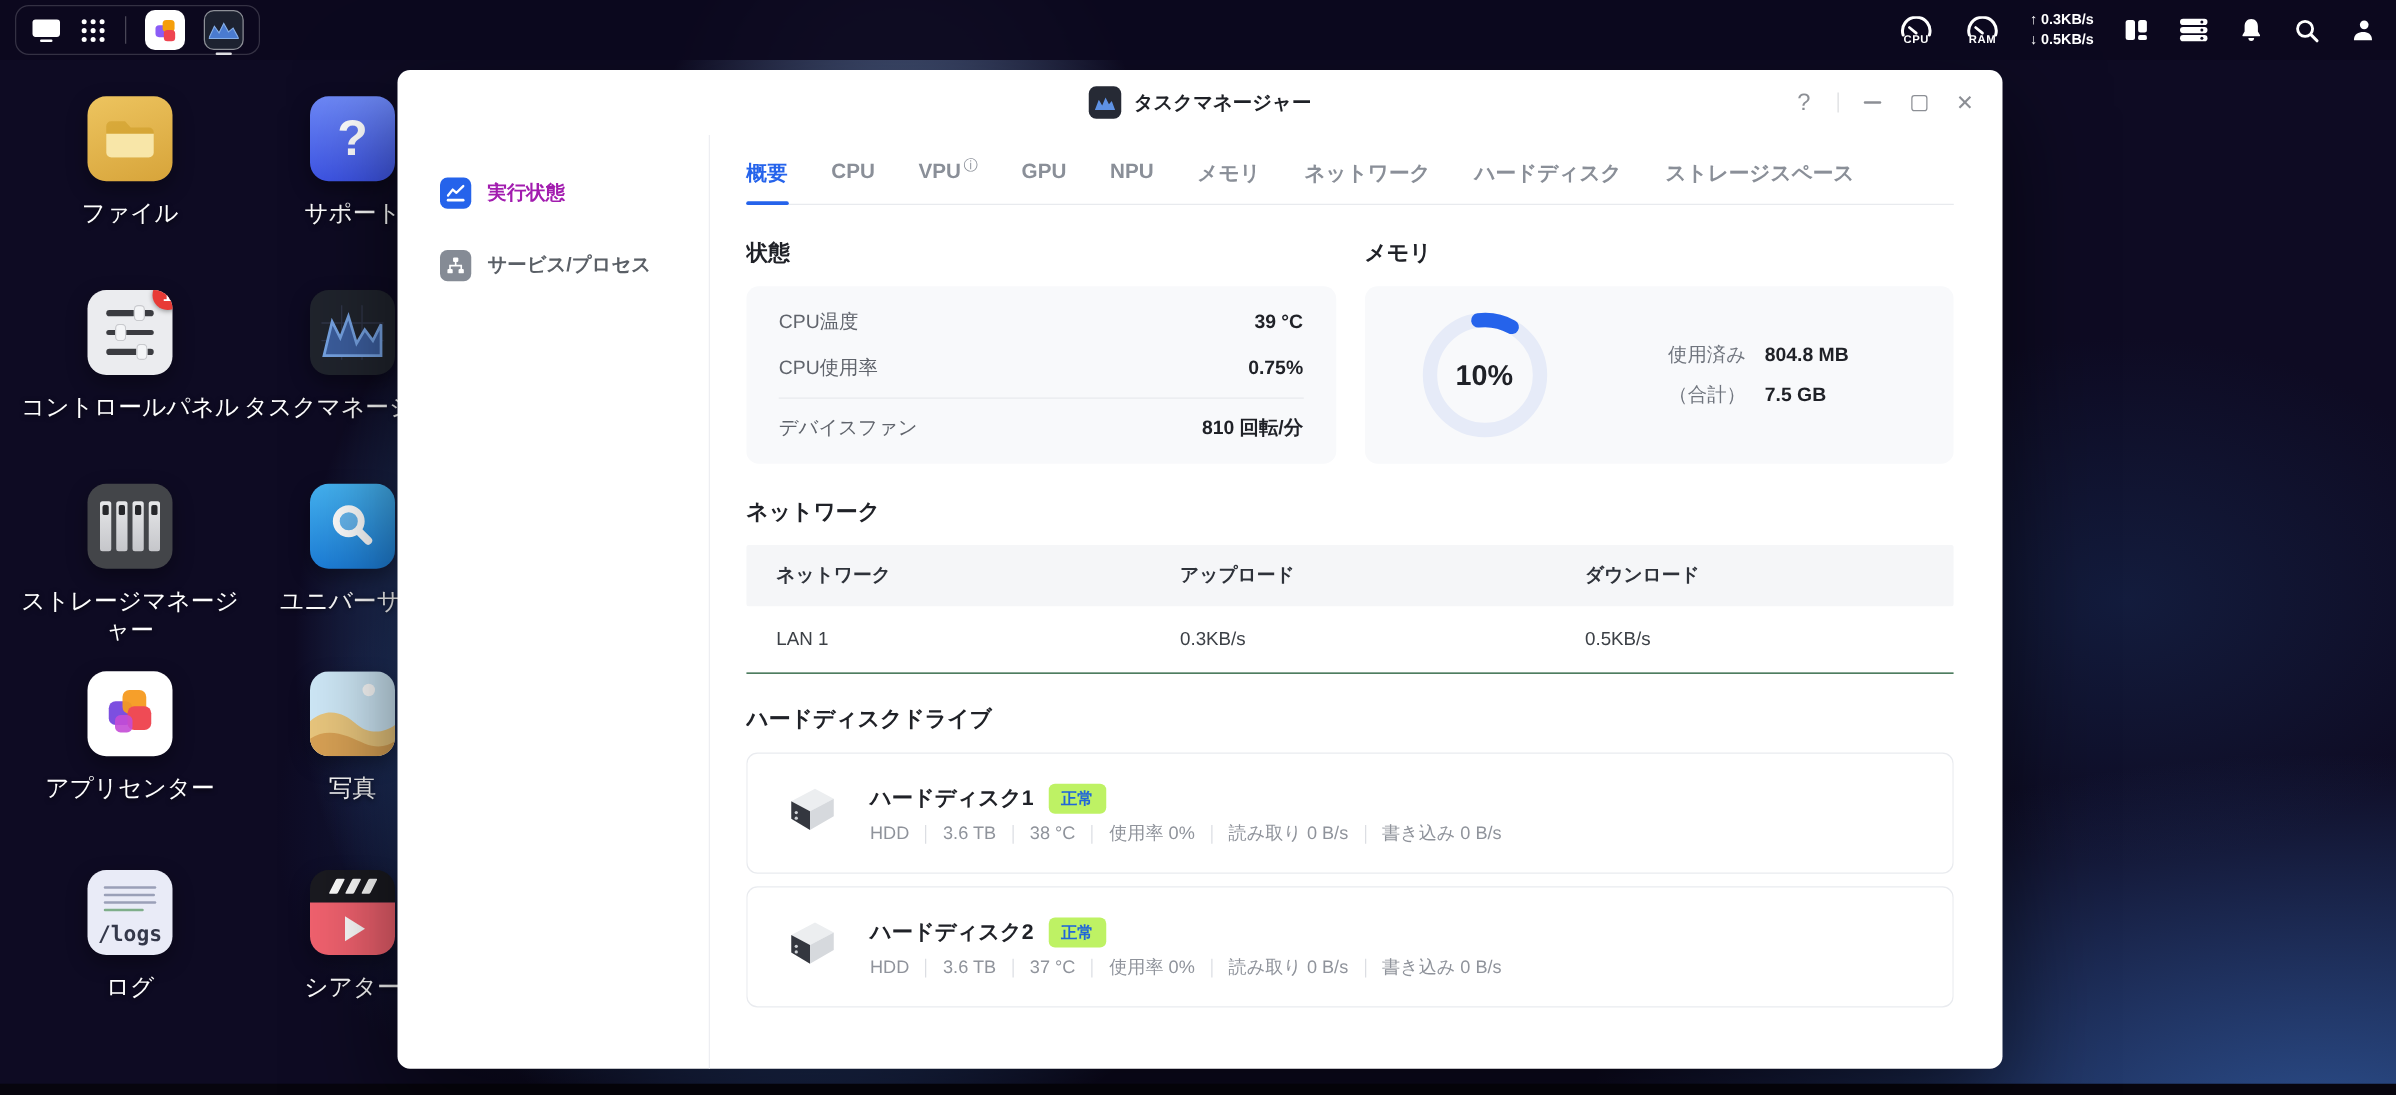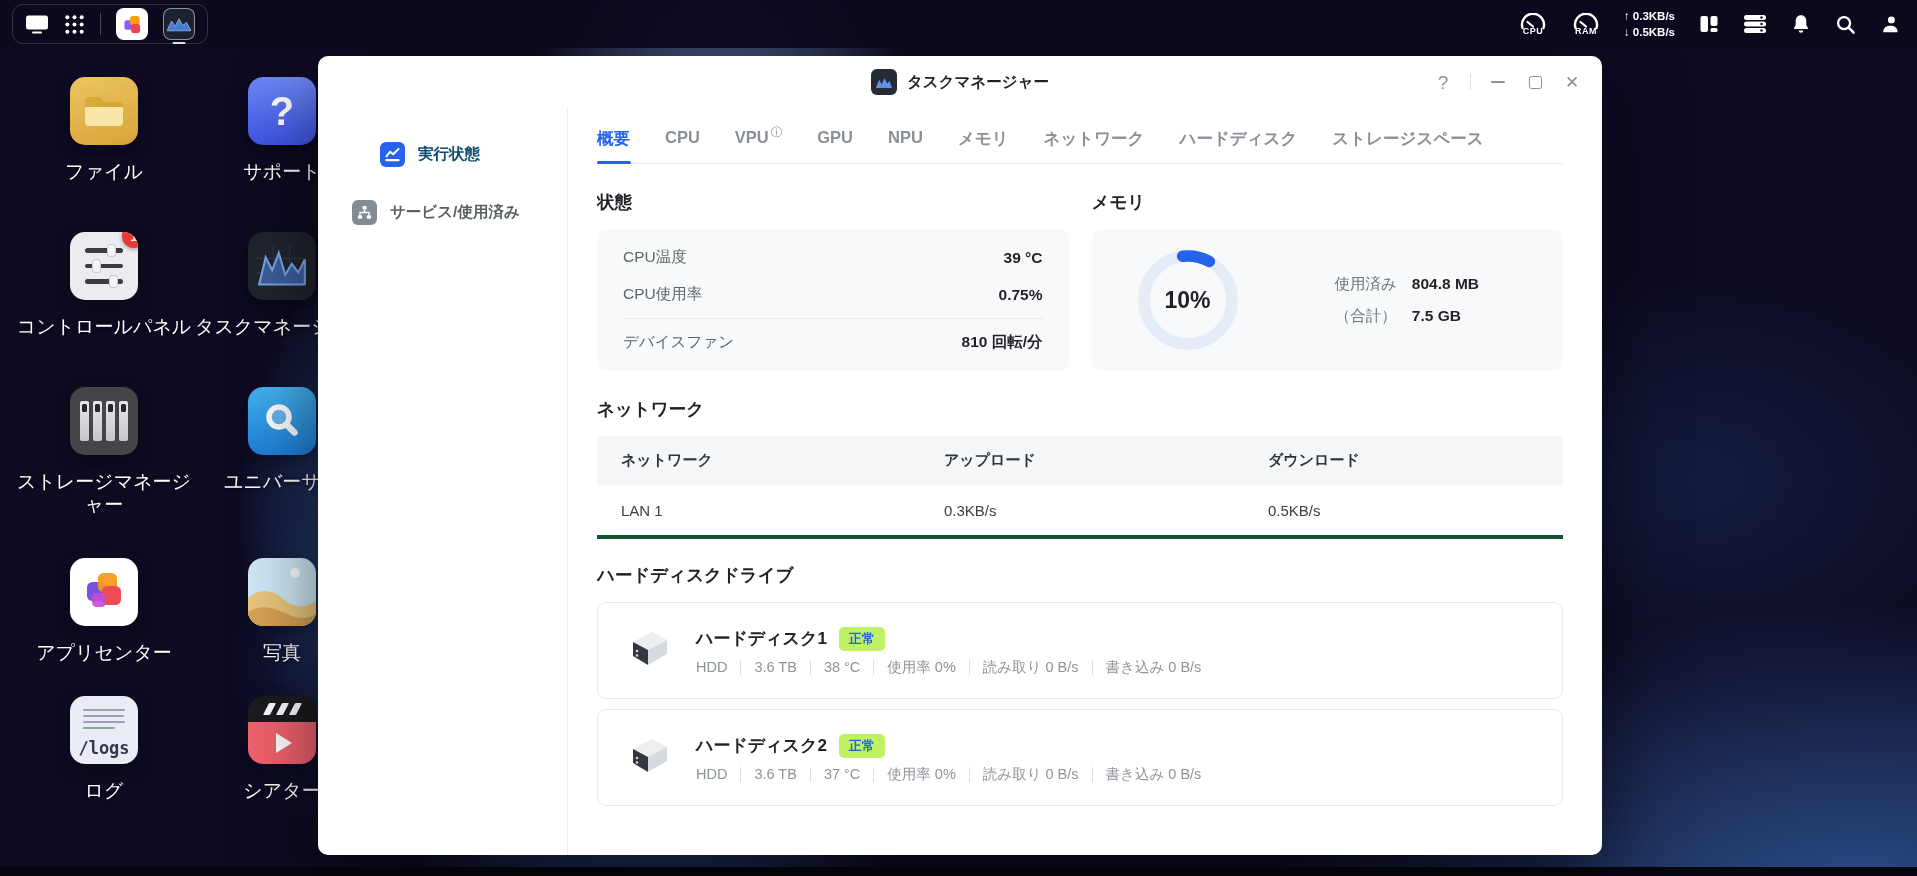--- a/index.html
+++ b/index.html
@@ -77,7 +77,7 @@
 
   .sidebar { width:250px; flex:0 0 250px; border-right:1px solid #edeef2; padding-top:34px; }
   .side-item { display:flex; align-items:center; gap:13px; padding-left:34px; margin-bottom:33px; font-size:15.5px; font-weight:600; color:#5a5f66; cursor:pointer; }
-  .side-item.active { color:#0c4a6e;margin-left:28px; }
+  .side-item.active { color:#a21caf; }
   .side-ico { width:25px; height:25px; border-radius:6px; display:flex; align-items:center; justify-content:center; flex:0 0 25px; }
   .side-ico.blue { background:#2563eb; } .side-ico.gray { background:#858b95; }
 

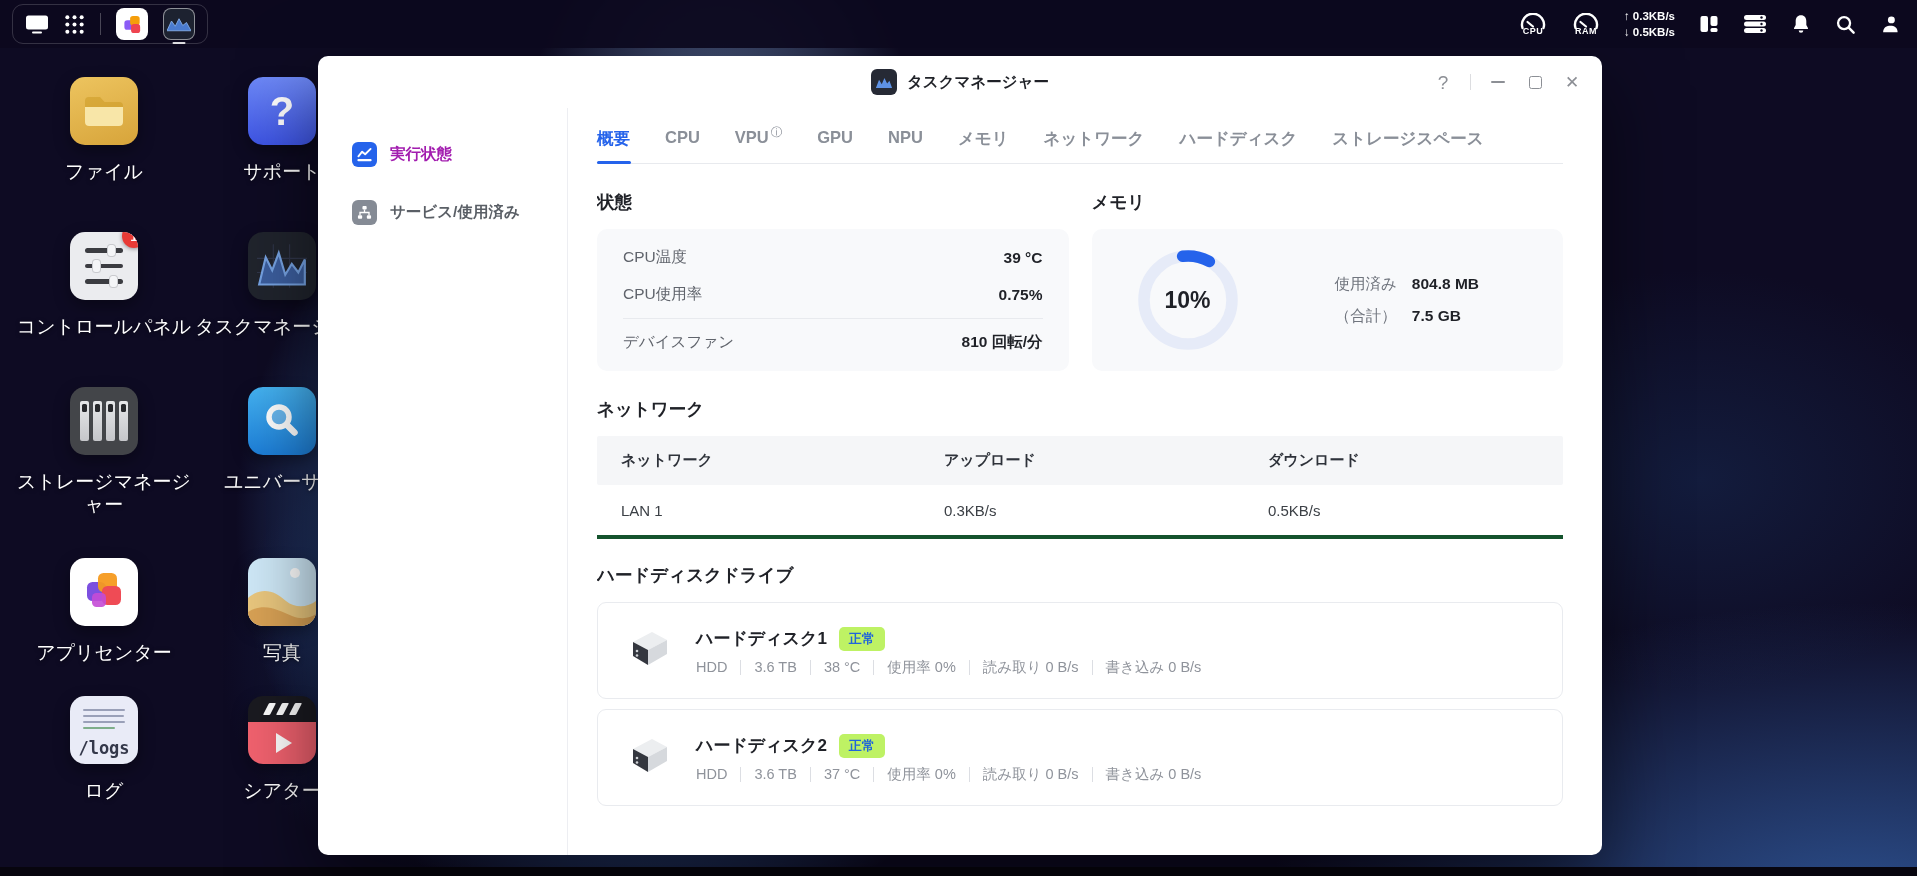--- a/index.html
+++ b/index.html
@@ -383,7 +383,7 @@
               <path d="M8 4.8 V8 M3.2 10.8 V8 H12.8 V10.8" stroke="#fff" stroke-width="1.4" fill="none"></path>
             </svg>
         </span>
-        <span>サービス/使用済み</span>
+        <span>サービス/プロセス</span>
       </div>
     </div>
 

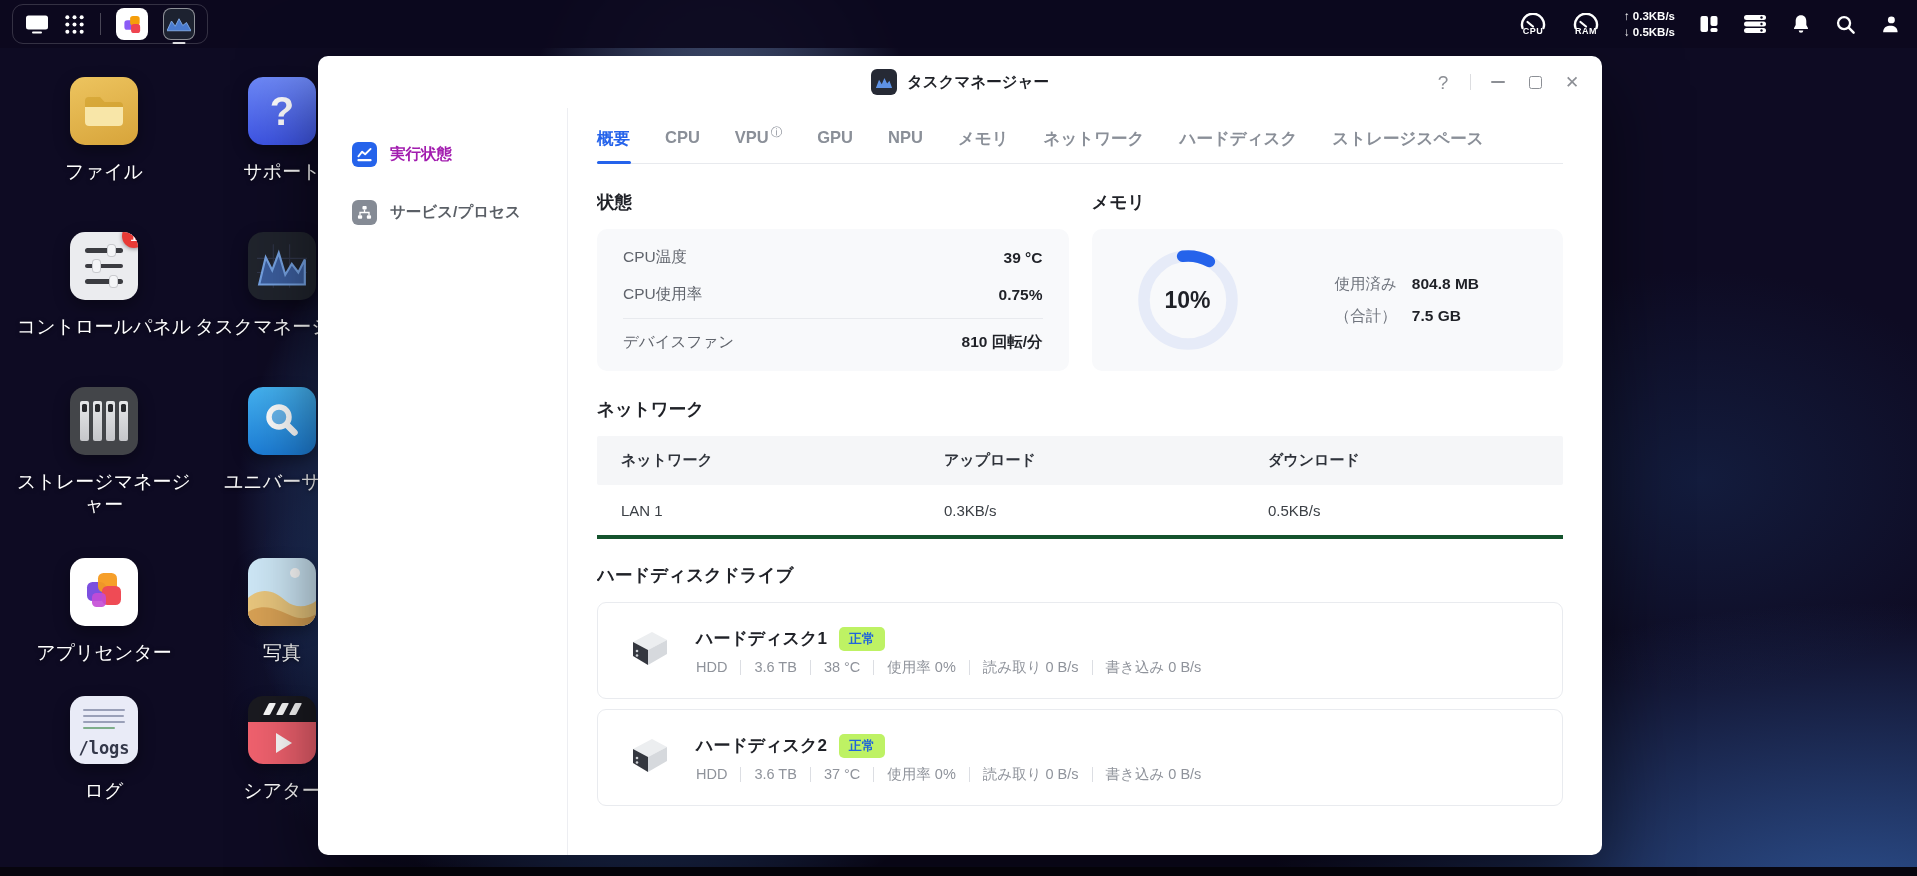--- a/index.html
+++ b/index.html
@@ -105,7 +105,7 @@
   .mem-row .val { font-weight:700; color:#1f2127; }
 
   .nt-head { display:grid; grid-template-columns:323px 324px 1fr; align-items:center; height:49px; background:#f5f6f8; font-size:15px; font-weight:700; color:#2e323a; padding-left:24px; border-radius:2px; }
-  .nt-row { display:grid; grid-template-columns:323px 324px 1fr; align-items:center; height:54px; font-size:15px; color:#3c4046; padding-left:24px; border-bottom:4px solid #14532d; }
+  .nt-row { display:grid; grid-template-columns:323px 324px 1fr; align-items:center; height:54px; font-size:15px; color:#3c4046; padding-left:24px; border-bottom:1px solid #14532d; }
 
   .disk-card { display:flex; align-items:center; gap:22px; border:1px solid #e9ebef; border-radius:9px; height:97px; padding:0 26px; margin-bottom:10px; background:#fff; }
   .disk-title-row { display:flex; align-items:center; gap:12px; font-size:17px; font-weight:700; color:#202228; }

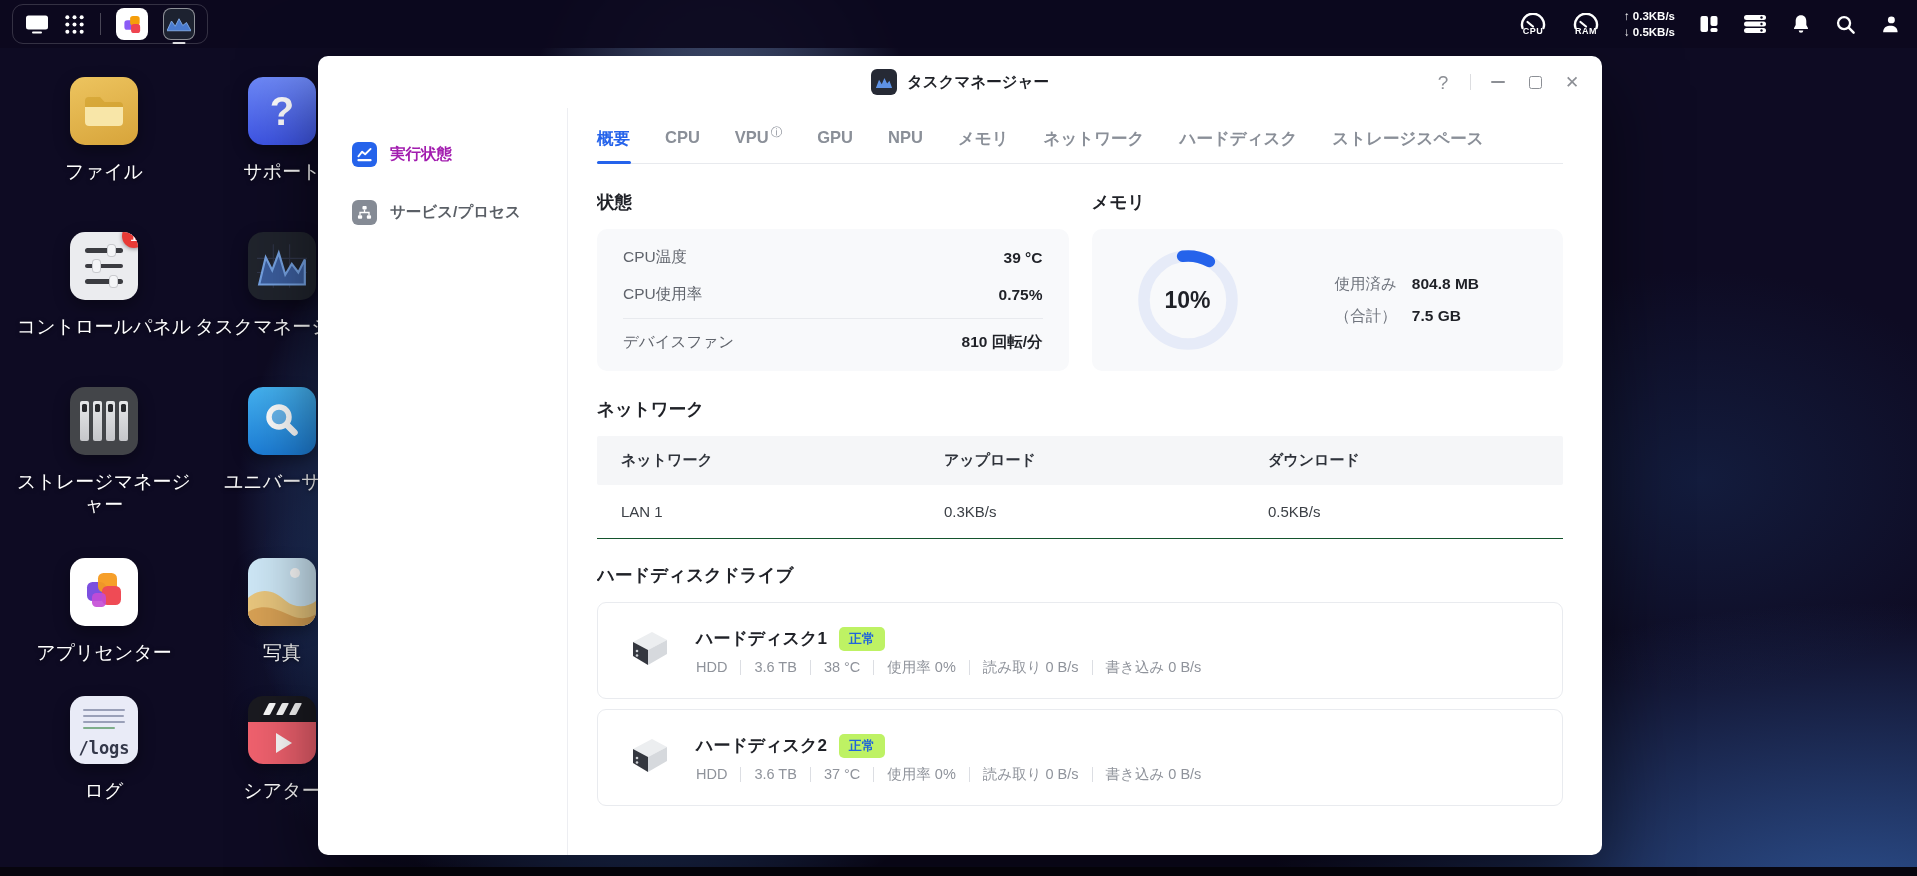--- a/index.html
+++ b/index.html
@@ -35,7 +35,7 @@
   
   .dicon { position:absolute; width:176px; display:flex; flex-direction:column; align-items:center; z-index:1; cursor:pointer; }
   .col1 { left:16px; } .col2 { left:194px; }
-  .r1 { top:77px; } .r2 { top:232px; } .r3 { top:387px; } .r4 { top:558px; } .r5 { top:696px; }
+  .r1 { top:77px; } .r2 { top:232px; } .r3 { top:387px; } .r4 { top:537px; } .r5 { top:696px; }
   .tile { width:68px; height:68px; border-radius:15px; display:flex; align-items:center; justify-content:center; position:relative; box-shadow:0 6px 16px rgba(0,0,0,.35); overflow:hidden; }
   .dlabel { margin-top:15px; font-size:19px; color:#fff; text-align:center; line-height:23px; text-shadow:0 1px 4px rgba(0,0,0,.65); word-break:break-all; max-width:176px; }
   .t-files { background:linear-gradient(160deg,#eec push,#d9a63c); background:linear-gradient(160deg,#edc45f,#d7a43a); }

